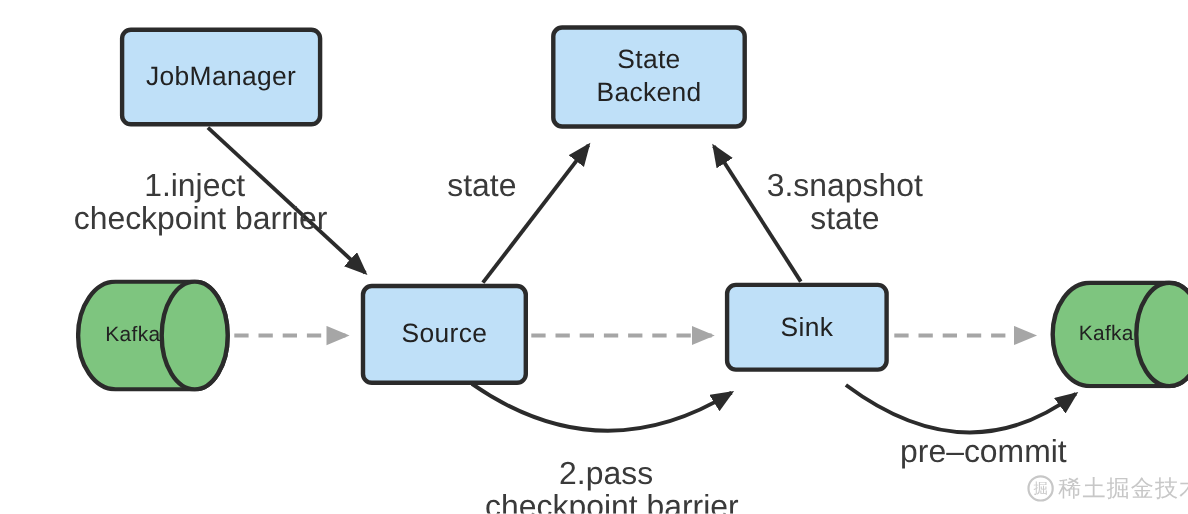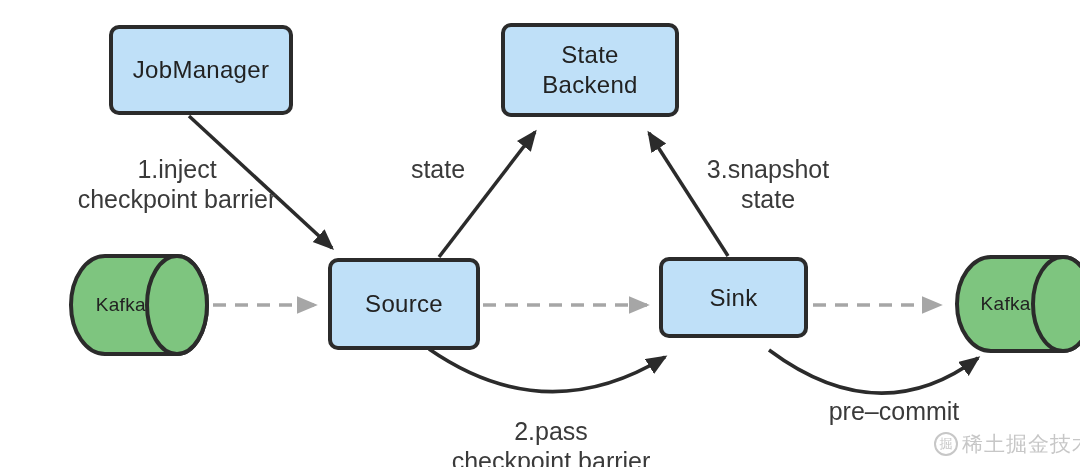--- a/index.html
+++ b/index.html
@@ -49,7 +49,7 @@
     position:absolute;z-index:3;
     text-align:center;
     color:var(--label);
-    font-size:25px;
+    font-size:29px;
     line-height:30px;
   }
   .elabel span{display:block;white-space:nowrap;}

